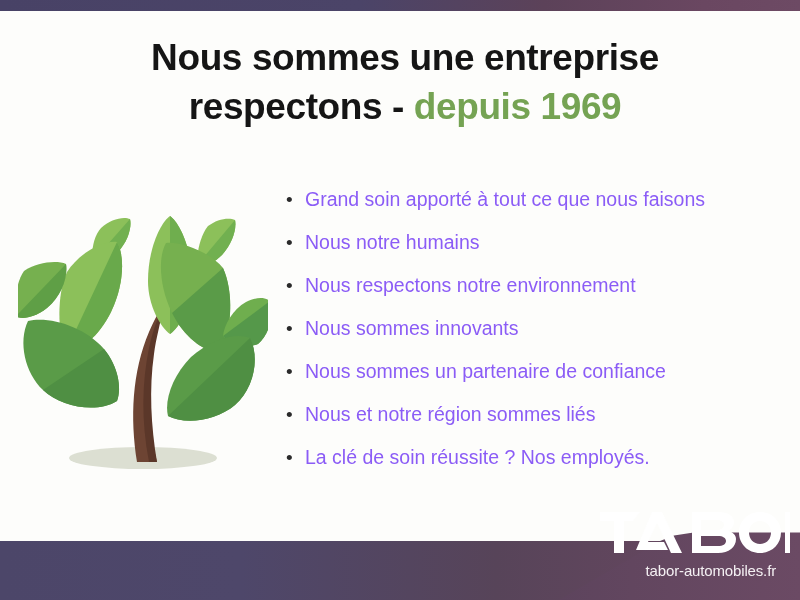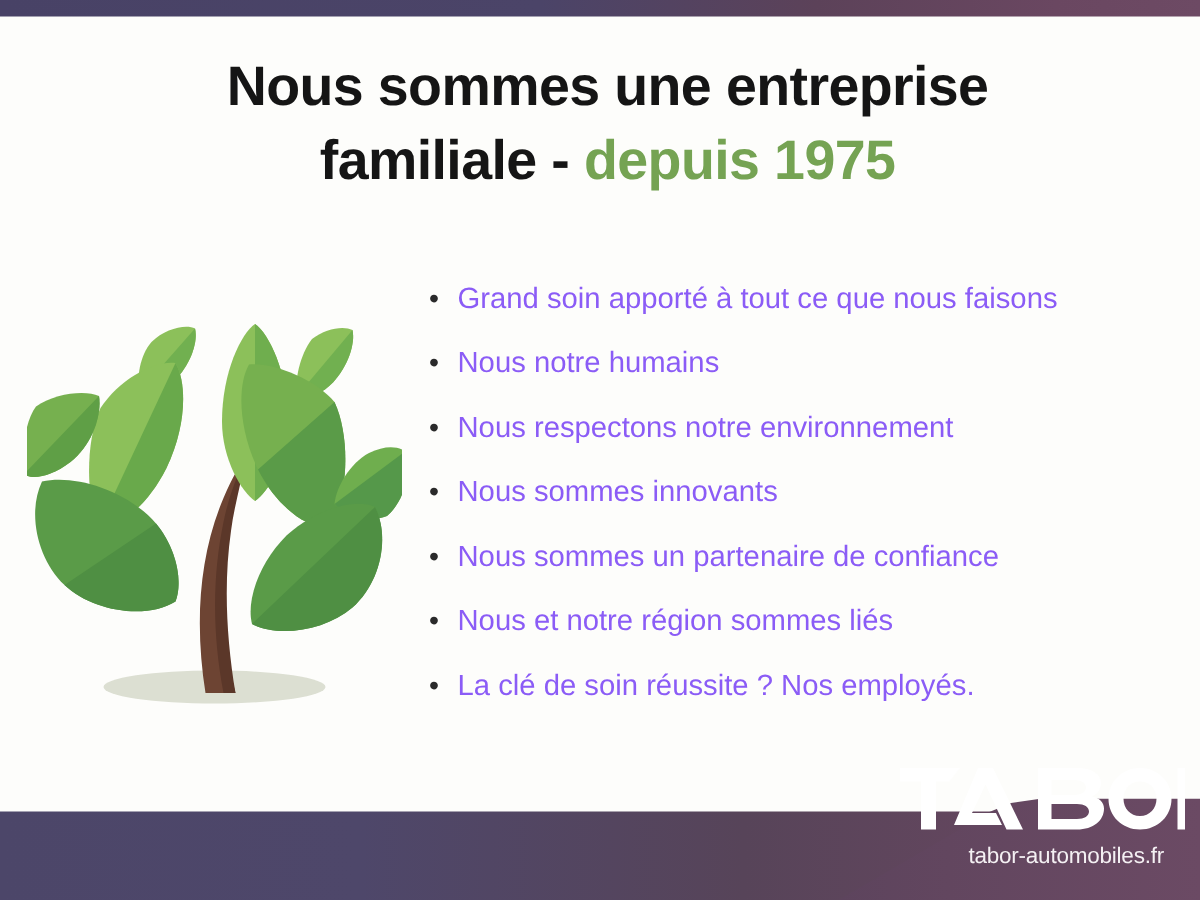--- a/index.html
+++ b/index.html
@@ -126,7 +126,7 @@
 
   <div id="headline">
     <div>Nous sommes une entreprise</div>
-    <div><span>familiale - </span><span class="accent">depuis 1975</span></div>
+    <div><span>respectons - </span><span class="accent">depuis 1975</span></div>
   </div>
 
   <div id="tree-illustration">

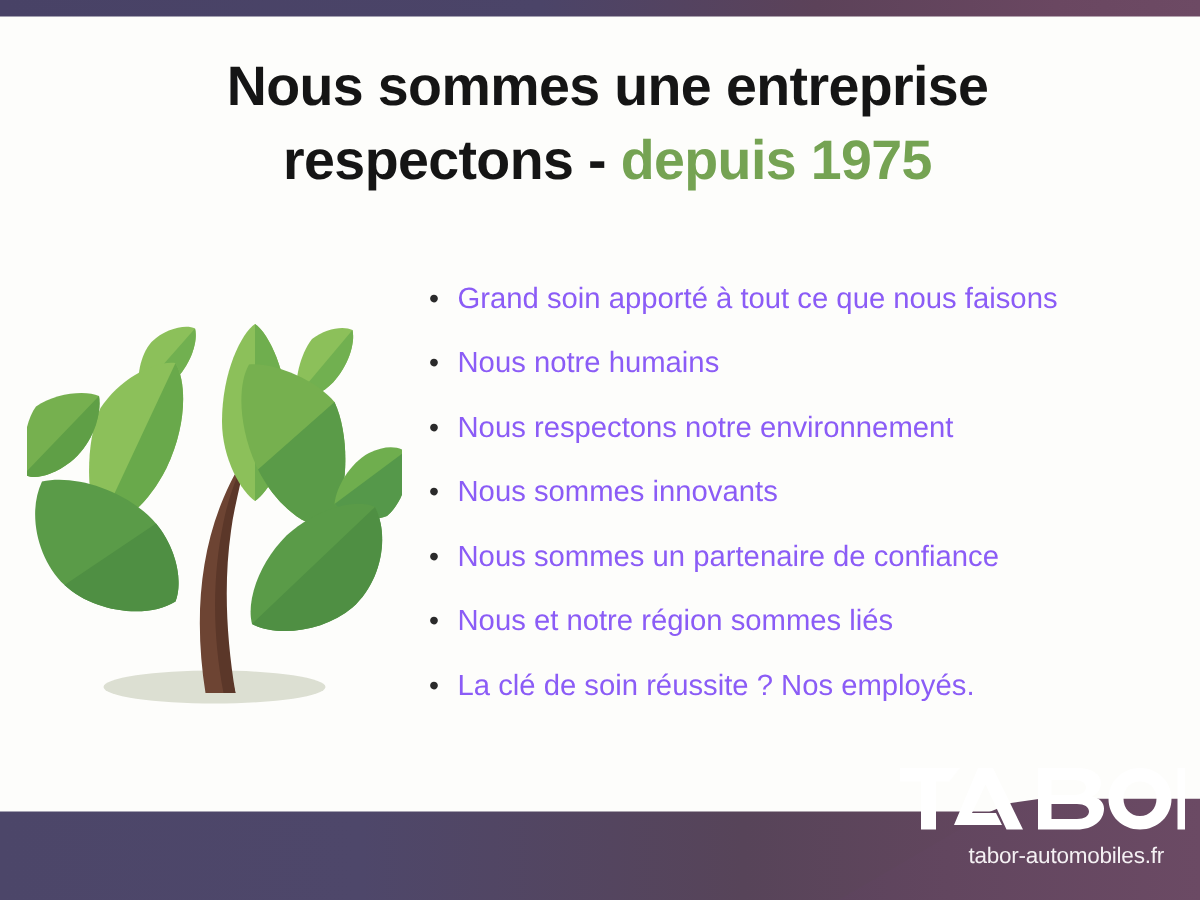--- a/index.html
+++ b/index.html
@@ -126,7 +126,7 @@
 
   <div id="headline">
     <div>Nous sommes une entreprise</div>
-    <div><span>respectons - </span><span class="accent">depuis 1975</span></div>
+    <div><span>respectons - </span><span class="accent">depuis 1969</span></div>
   </div>
 
   <div id="tree-illustration">

